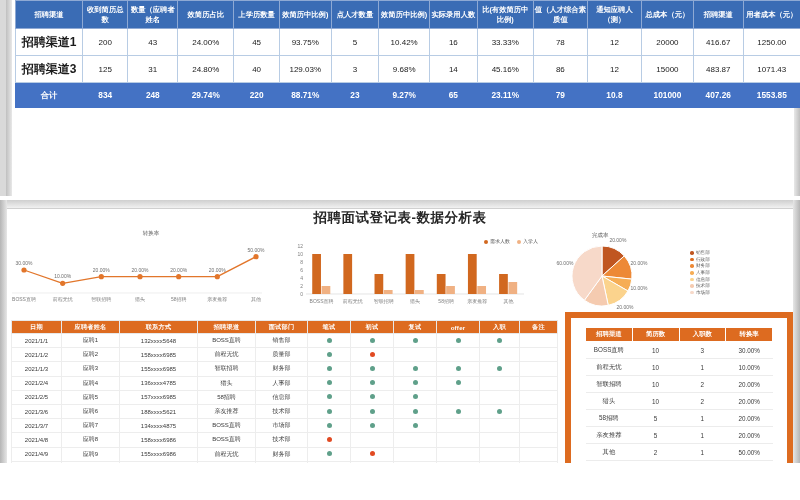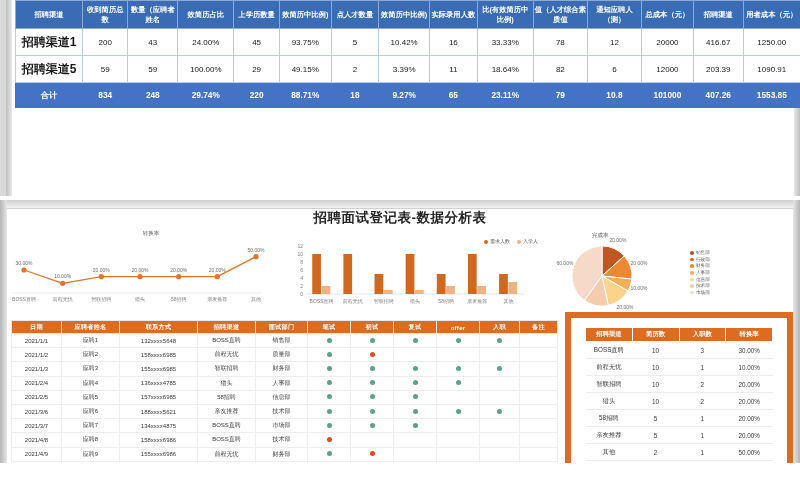--- a/index.html
+++ b/index.html
@@ -191,6 +191,23 @@
             <td>1250.00</td>
           </tr>
           <tr>
+            <td class="ch-name">招聘渠道3</td>
+            <td>125</td>
+            <td>31</td>
+            <td>24.80%</td>
+            <td>40</td>
+            <td>129.03%</td>
+            <td>3</td>
+            <td>9.68%</td>
+            <td>14</td>
+            <td>45.16%</td>
+            <td>86</td>
+            <td>12</td>
+            <td>15000</td>
+            <td>483.87</td>
+            <td>1071.43</td>
+          </tr>
+          <tr>
             <td class="ch-name">招聘渠道5</td>
             <td>59</td>
             <td>59</td>

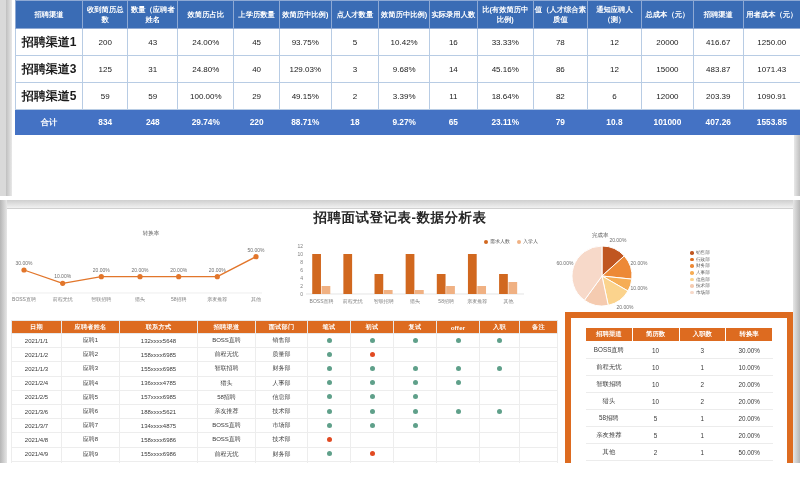--- a/index.html
+++ b/index.html
@@ -207,23 +207,6 @@
             <td>483.87</td>
             <td>1071.43</td>
           </tr>
-          <tr>
-            <td class="ch-name">招聘渠道5</td>
-            <td>59</td>
-            <td>59</td>
-            <td>100.00%</td>
-            <td>29</td>
-            <td>49.15%</td>
-            <td>2</td>
-            <td>3.39%</td>
-            <td>11</td>
-            <td>18.64%</td>
-            <td>82</td>
-            <td>6</td>
-            <td>12000</td>
-            <td>203.39</td>
-            <td>1090.91</td>
-          </tr>
           <tr class="total">
             <td>合计</td>
             <td>834</td>

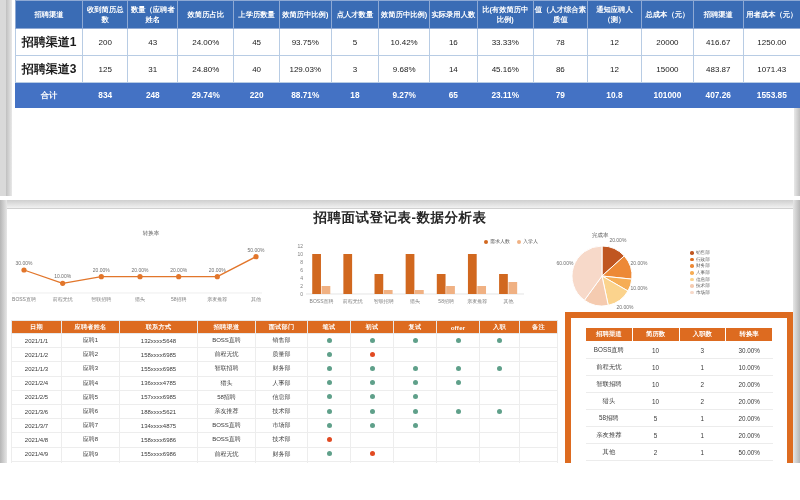--- a/index.html
+++ b/index.html
@@ -214,7 +214,7 @@
             <td>29.74%</td>
             <td>220</td>
             <td>88.71%</td>
-            <td>18</td>
+            <td>23</td>
             <td>9.27%</td>
             <td>65</td>
             <td>23.11%</td>

